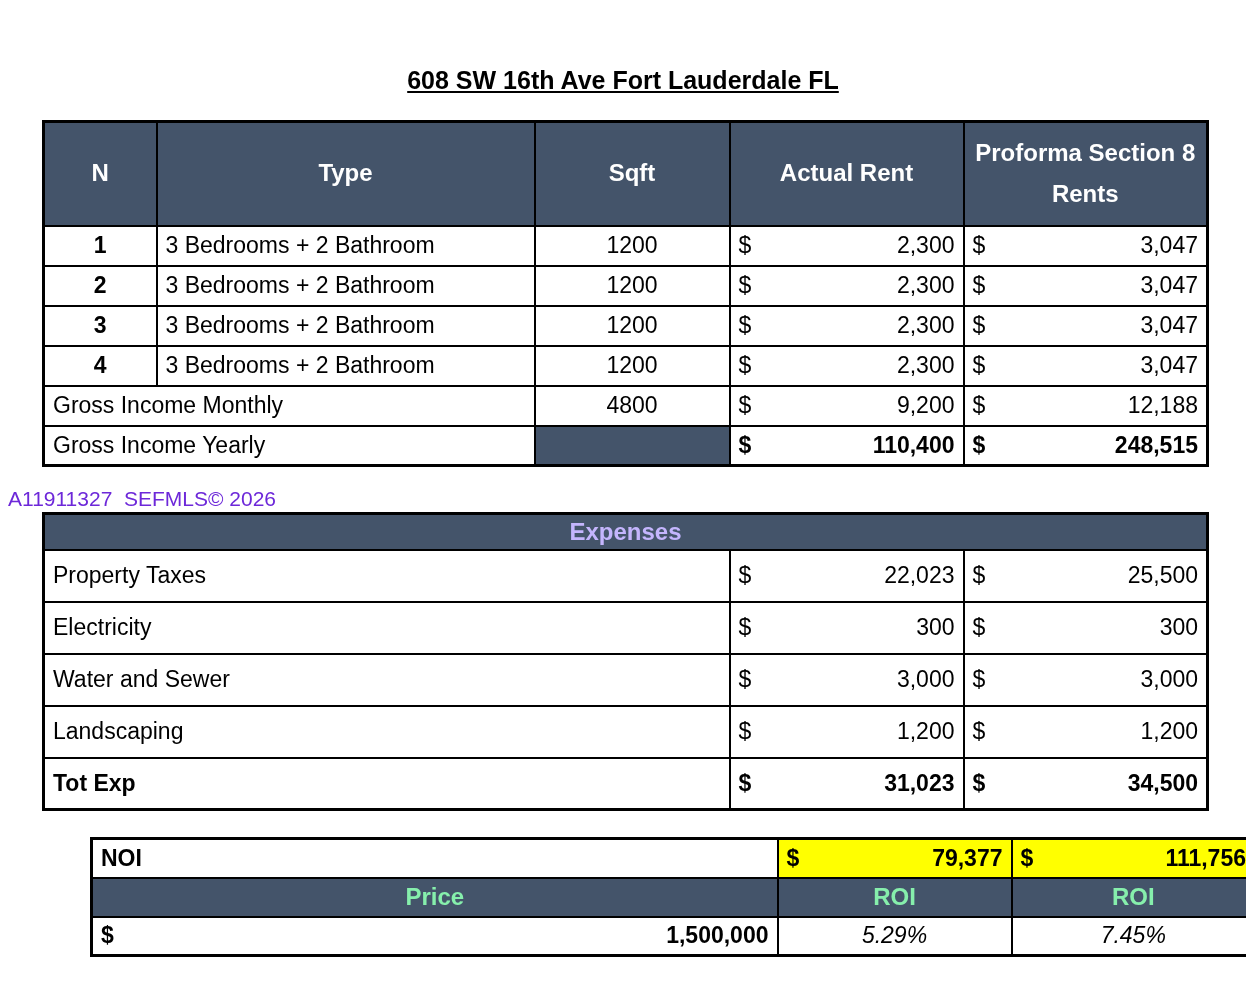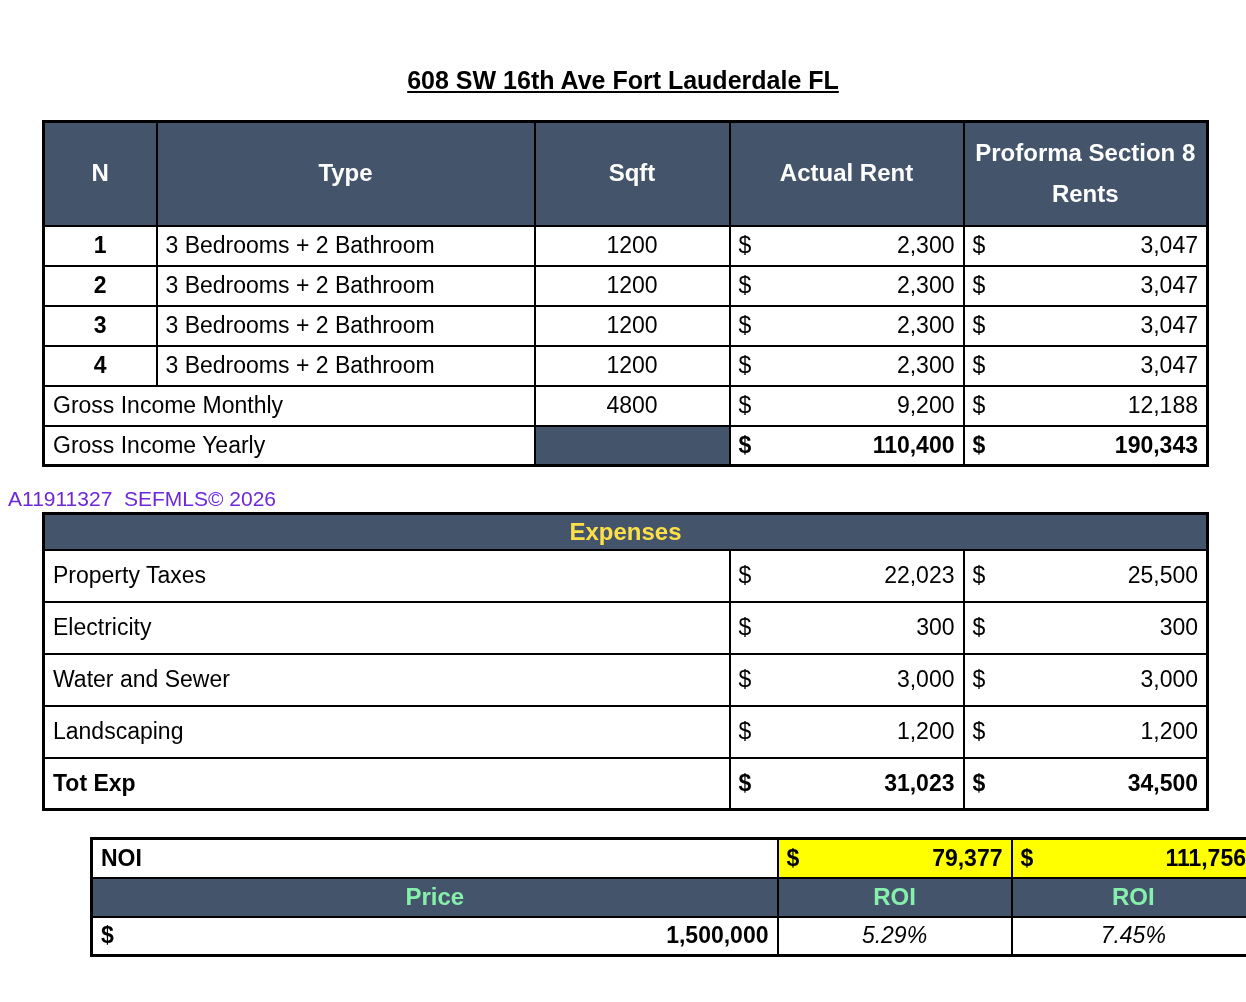--- a/index.html
+++ b/index.html
@@ -189,7 +189,7 @@
       <td class="money b">
             <div class="inner">
         <span>$</span>
-        <span>190,343</span>
+        <span>248,515</span>
             </div>
           </td>
     </tr>

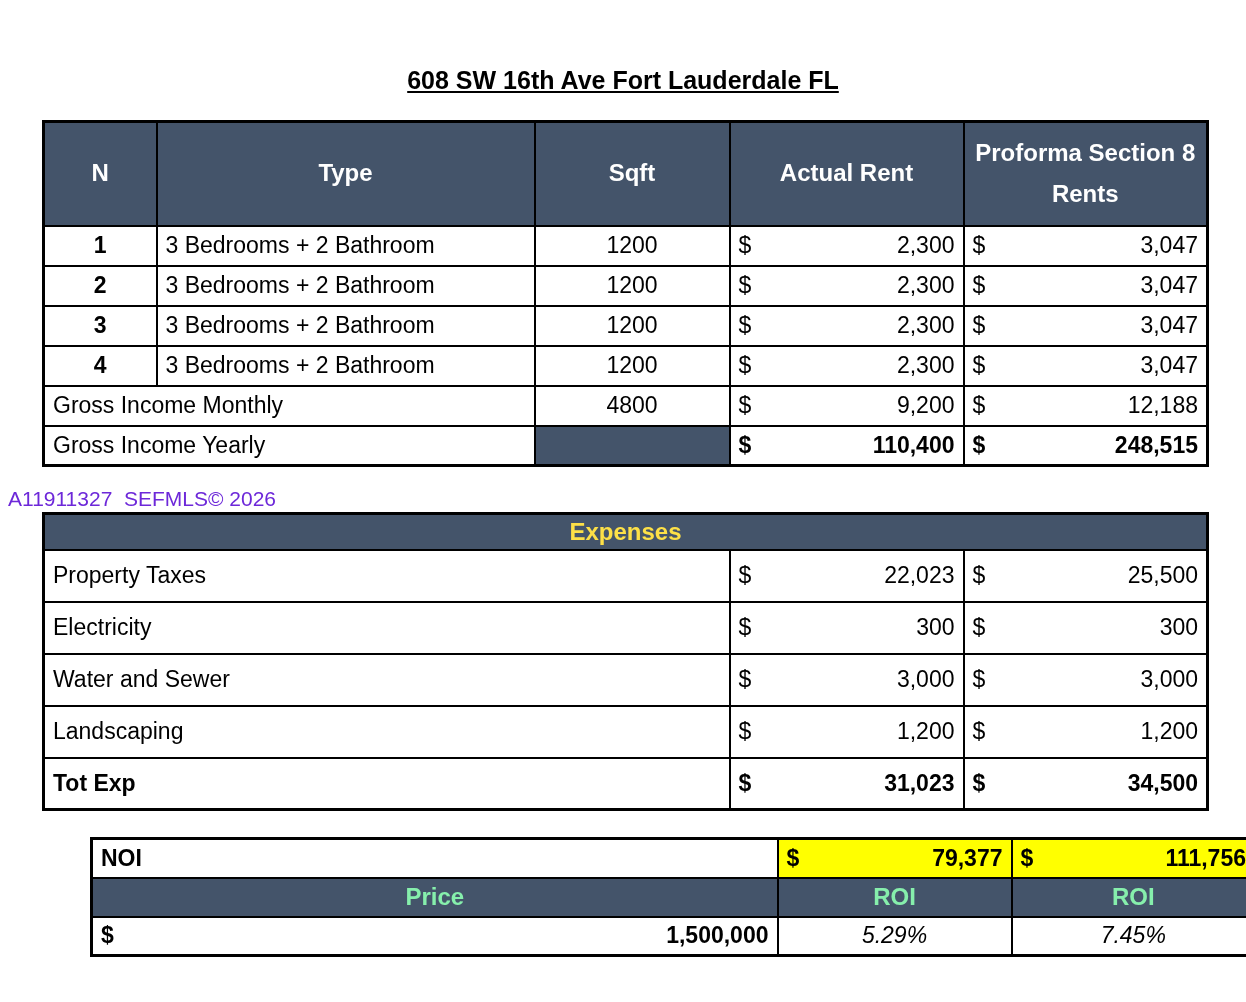--- a/index.html
+++ b/index.html
@@ -52,7 +52,7 @@
   
   .exp-table { position: absolute; top: 512px; left: 42px; width: 1164px; }
   .exp-table .section-header {
-    background: #44546A; color: #fde047; font-weight: bold; font-size: 24px;
+    background: #44546A; color: #c4b5fd; font-weight: bold; font-size: 24px;
     text-align: center; height: 36px;
   }
   .exp-table td { height: 52px; }

